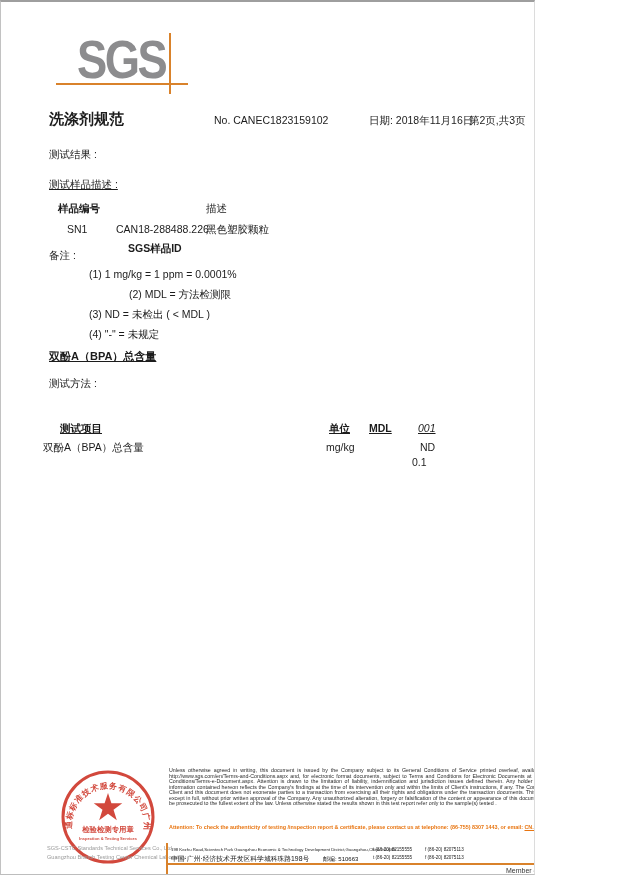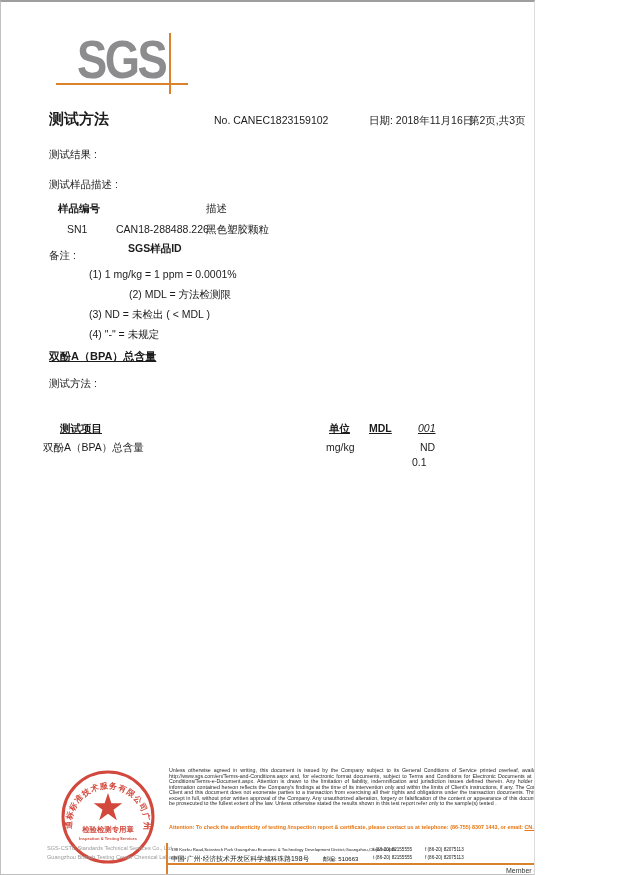--- a/index.html
+++ b/index.html
@@ -82,7 +82,7 @@
     <div class="logo-vline"></div>
   </div>
 
-  <span class="abs doc-title">测试方法</span>
+  <span class="abs doc-title">洗涤剂规范</span>
   <span class="abs report-no">No. CANEC1823159102</span>
   <span class="abs report-date">日期: 2018年11月16日</span>
   <span class="abs report-pages">第2页,共3页</span>

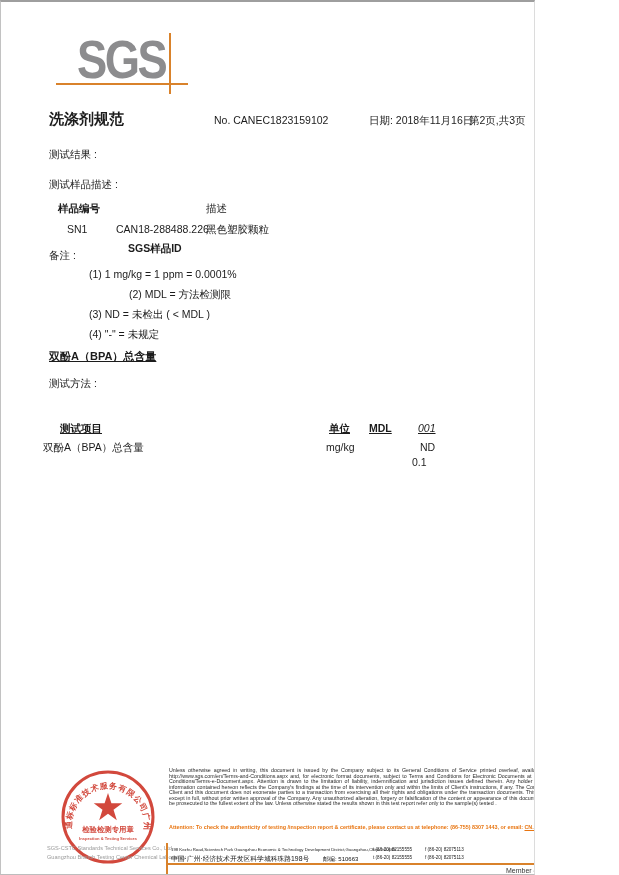--- a/index.html
+++ b/index.html
@@ -22,7 +22,7 @@
   .report-date{left:368px;top:112px;font-size:10.5px;}
   .report-pages{left:468px;top:112px;font-size:10.5px;}
   .body-text{font-size:10.5px;}
-  .u{}
+  .u{text-decoration:underline;}
   .results-label{left:48px;top:146px;}
   .sample-heading{left:48px;top:176px;}
   .st-h1{left:57px;top:200px;font-weight:bold;}

